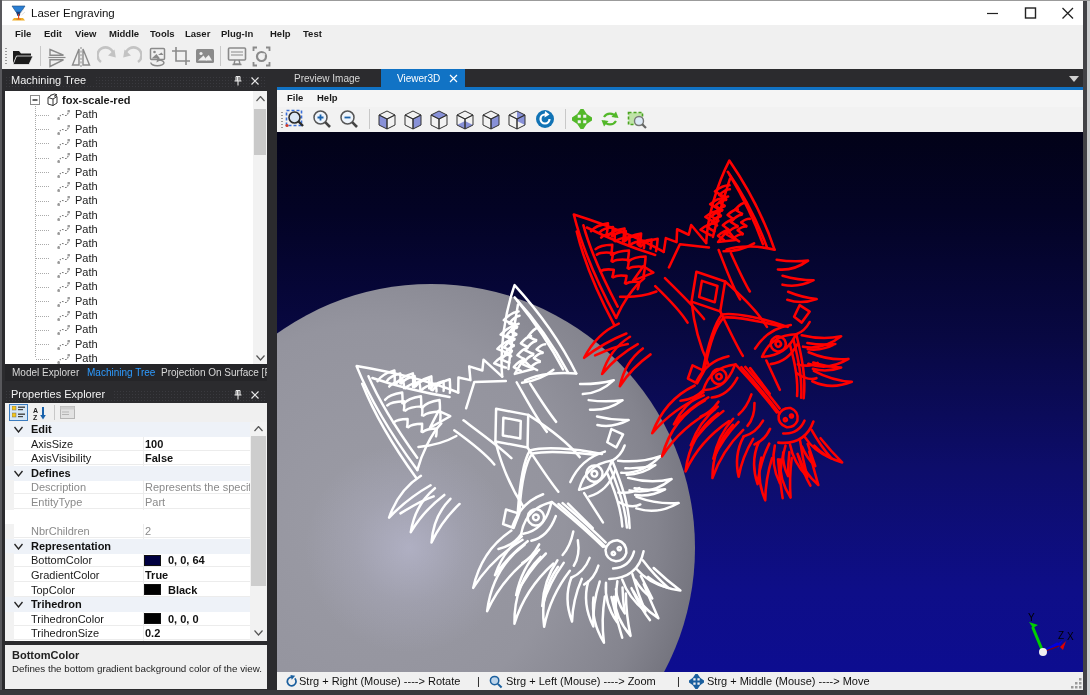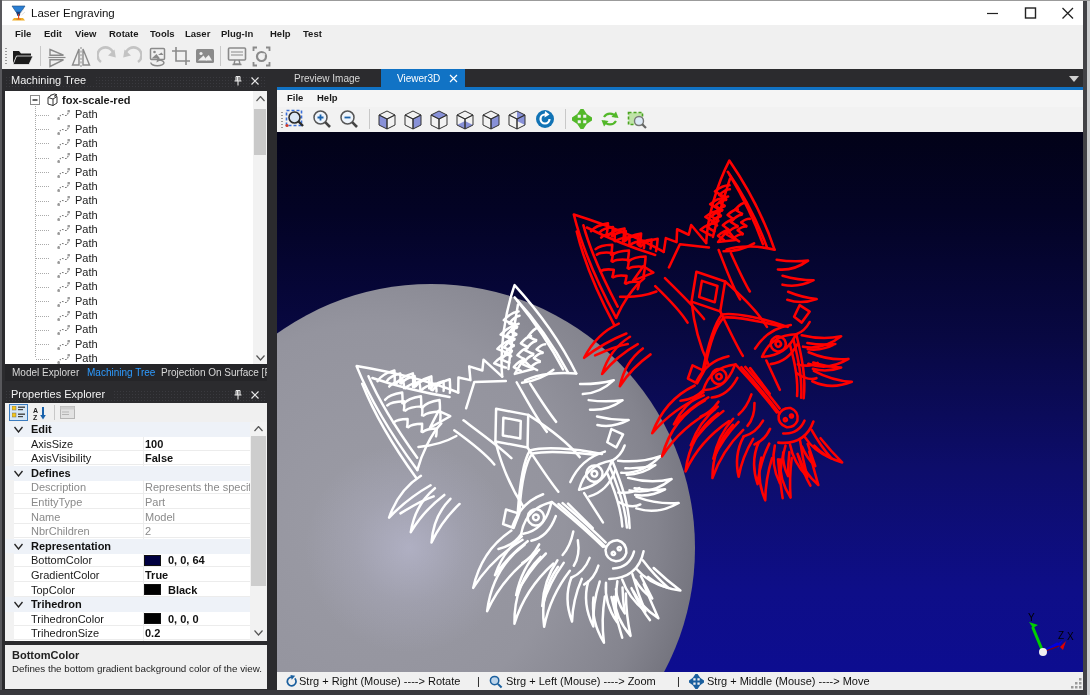--- a/index.html
+++ b/index.html
@@ -75,7 +75,7 @@
     <span style="left:13px">File</span>
     <span style="left:42px">Edit</span>
     <span style="left:73px">View</span>
-    <span style="left:107px">Rotate</span>
+    <span style="left:107px">Middle</span>
     <span style="left:148px">Tools</span>
     <span style="left:183px">Laser</span>
     <span style="left:219px">Plug-In</span>

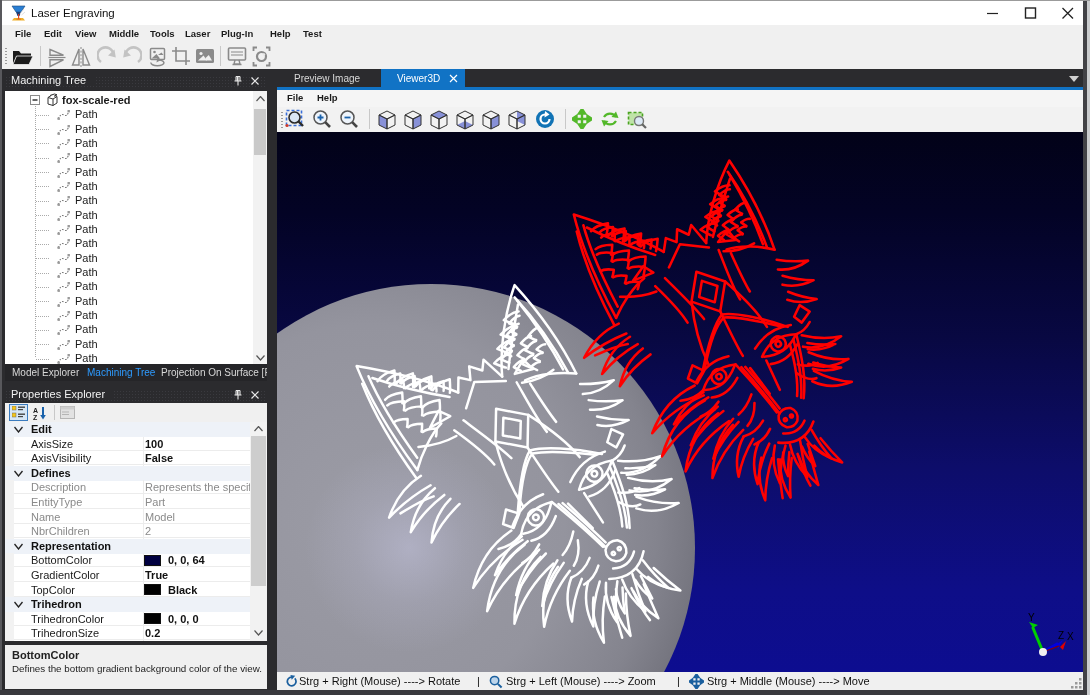--- a/index.html
+++ b/index.html
@@ -391,13 +391,6 @@
       <div class="abs" style="left:138px;top:0;width:1px;height:15px;background:#ececec"></div>
       <span class="pg-name gray">EntityType</span>
       <span class="pg-val gray" style="left:140px">Part</span>
-    </div>
-    <div class="pg-row" style="top:87.6px">
-      <div class="pg-gut"></div>
-      <div class="abs" style="left:9px;top:0;width:236px;height:14px;border-bottom:1px solid #ececec"></div>
-      <div class="abs" style="left:138px;top:0;width:1px;height:15px;background:#ececec"></div>
-      <span class="pg-name gray">Name</span>
-      <span class="pg-val gray" style="left:140px">Model</span>
     </div>
     <div class="pg-row" style="top:102.2px">
       <div class="pg-gut"></div>

